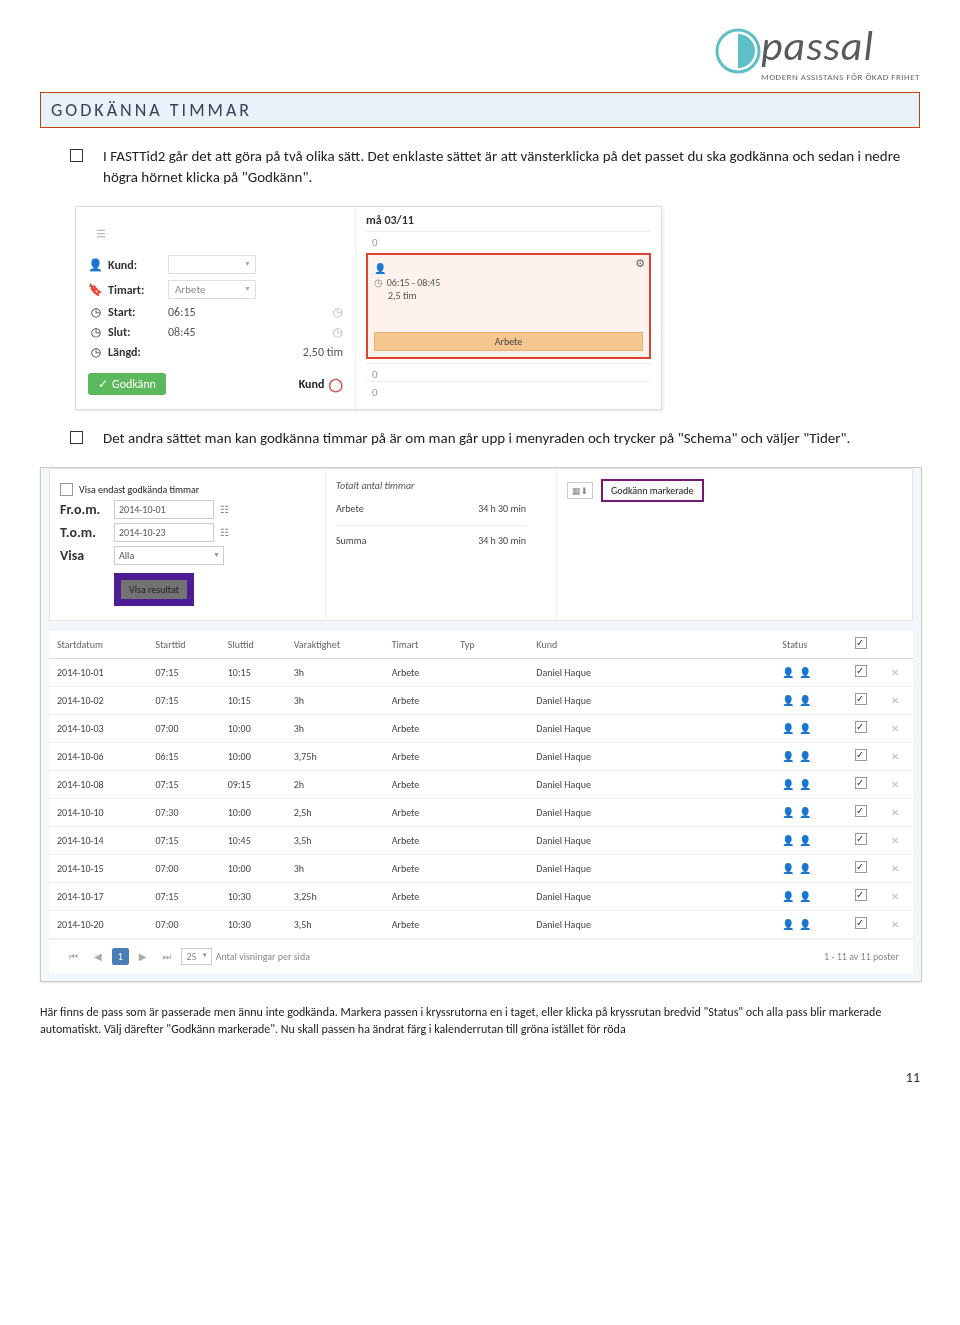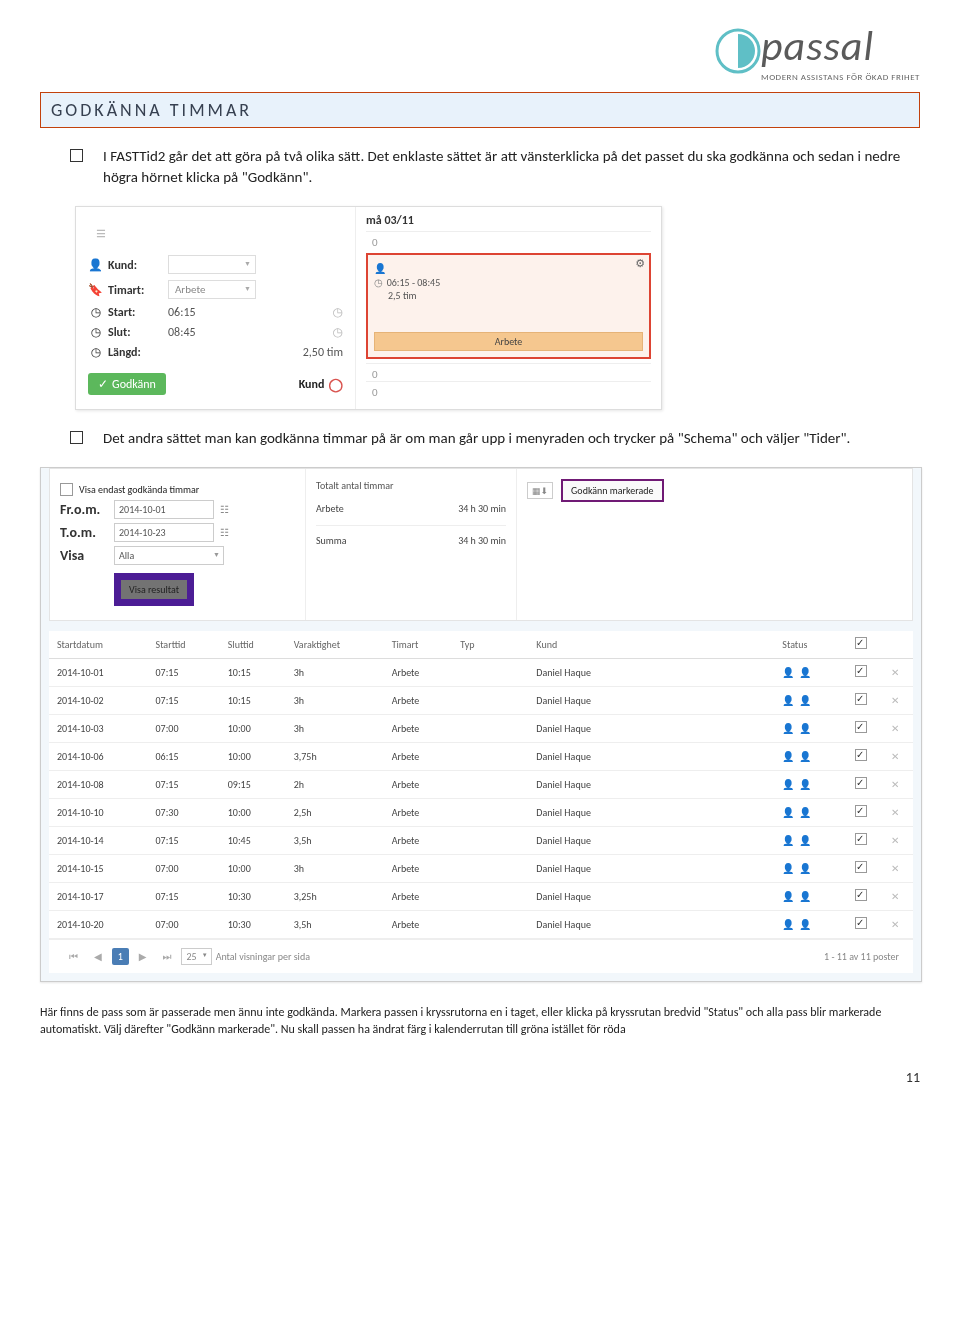--- a/index.html
+++ b/index.html
@@ -37,7 +37,7 @@
   .ss1-zero { color:#999; font-size:11px; padding:4px 0 0 6px; border-top:1px solid #eee; }
   .screenshot2 { border:1px solid #ccc; margin:10px 0; width:100%; background:#f2f7fb; font-size:11px; box-shadow:0 1px 2px rgba(0,0,0,0.1); }
   .ss2-title { color:#4a7db5; font-size:20px; padding:18px 14px 12px 14px; }
-  .ss2-filters { background:#fff; margin:0 8px; display:flex; border:1px solid #e4e4e4; }
+  .ss2-filters { background:#fff; margin:0 8px; display:flex; border:1px solid #e4e4e4;gap:20px; }
   .ss2-fleft { padding:10px; width:235px; }
   .ss2-frow { display:flex; align-items:center; margin:4px 0; gap:6px; }
   .ss2-flabel { width:48px; font-size:14px; font-weight:bold; color:#333; }

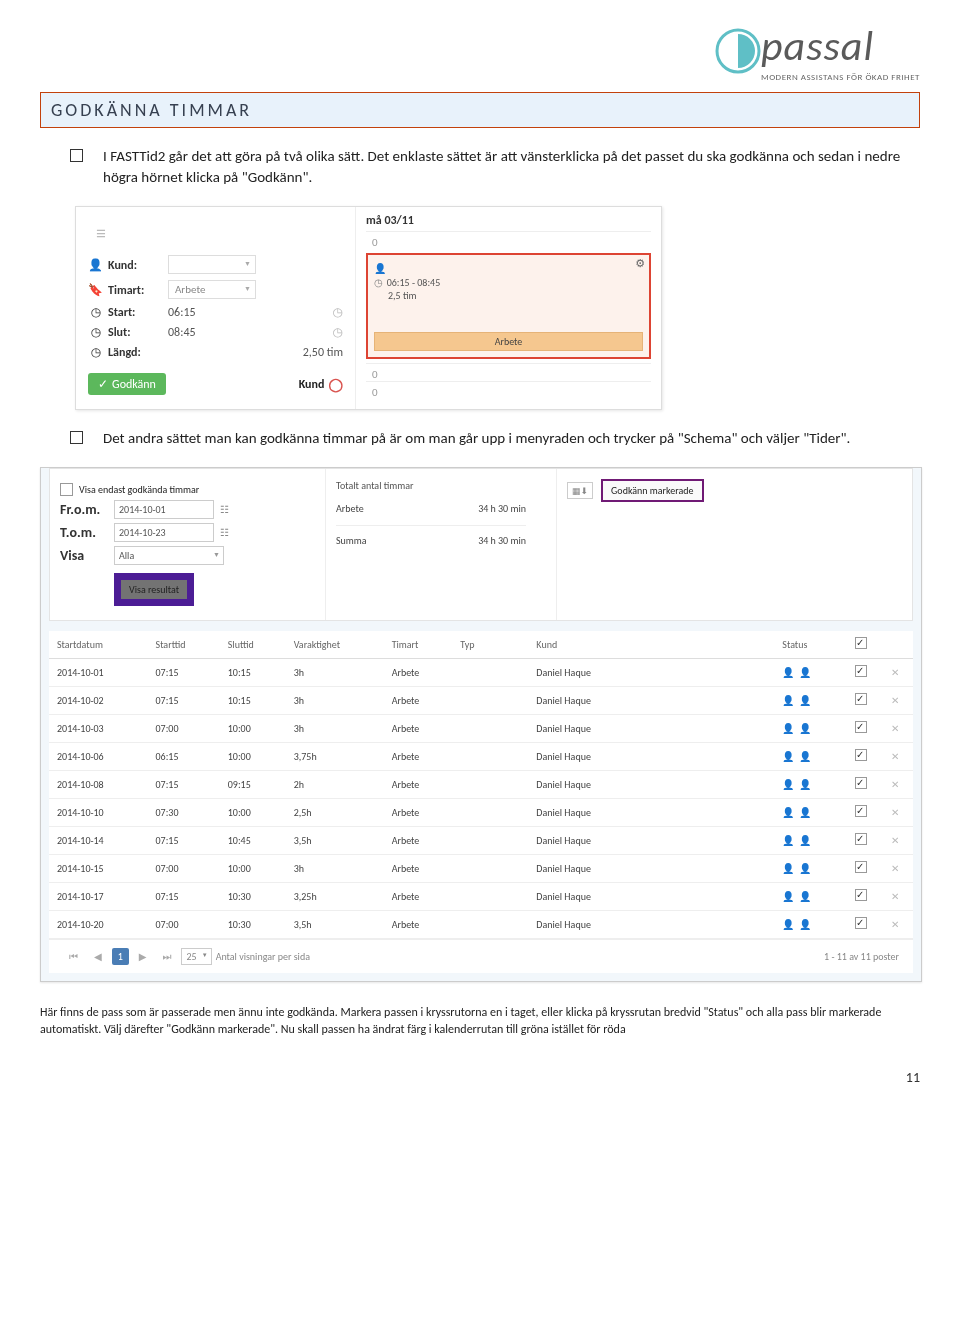--- a/index.html
+++ b/index.html
@@ -48,7 +48,7 @@
   .ss2-sel::after { content:"▼"; position:absolute; right:3px; top:3px; font-size:7px; color:#999; }
   .ss2-btn { border:7px solid #4c1d95; padding:3px 8px; font-size:10px; margin-top:4px; background:#737373; display:inline-block; }
   .ss2-fmid { border-left:1px solid #eee; padding:10px; min-width:190px; }
-  .ss2-fmid-title { font-size:10px; color:#555; margin-bottom:10px; }
+  .ss2-fmid-title { font-size:10px; color:#555; margin-bottom:10px;font-style:italic; }
   .ss2-fmid-row { display:flex; justify-content:space-between; font-size:10px; margin:10px 0; color:#444; }
   .ss2-fright { border-left:1px solid #eee; padding:10px; flex:1; }
   .ss2-gkbtn { border:2px solid #701a75; padding:3px 8px; font-size:10px; background:#fafafa; display:inline-block; }

